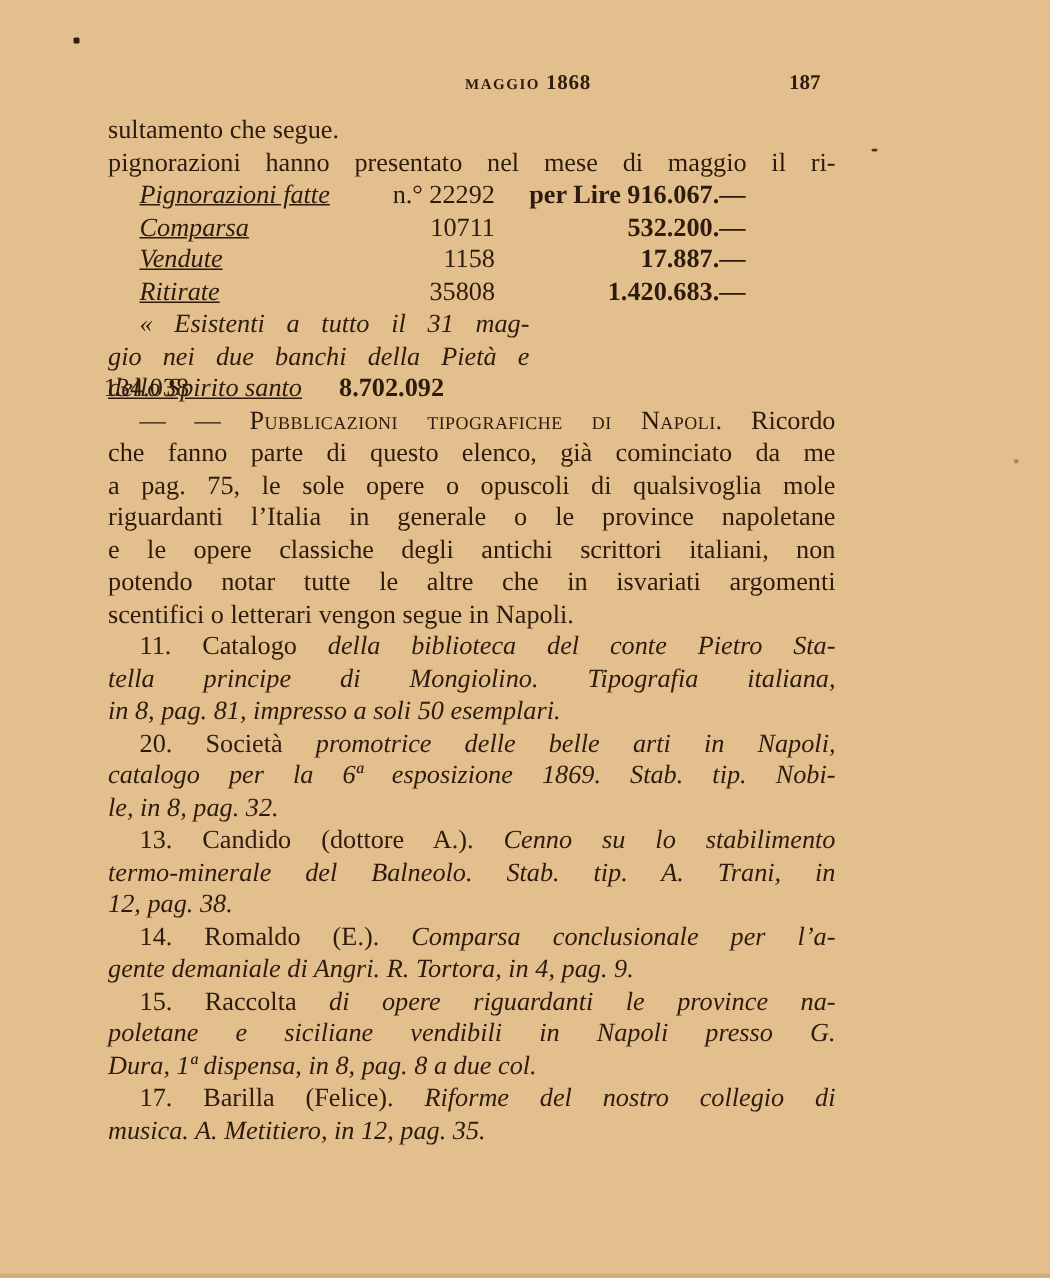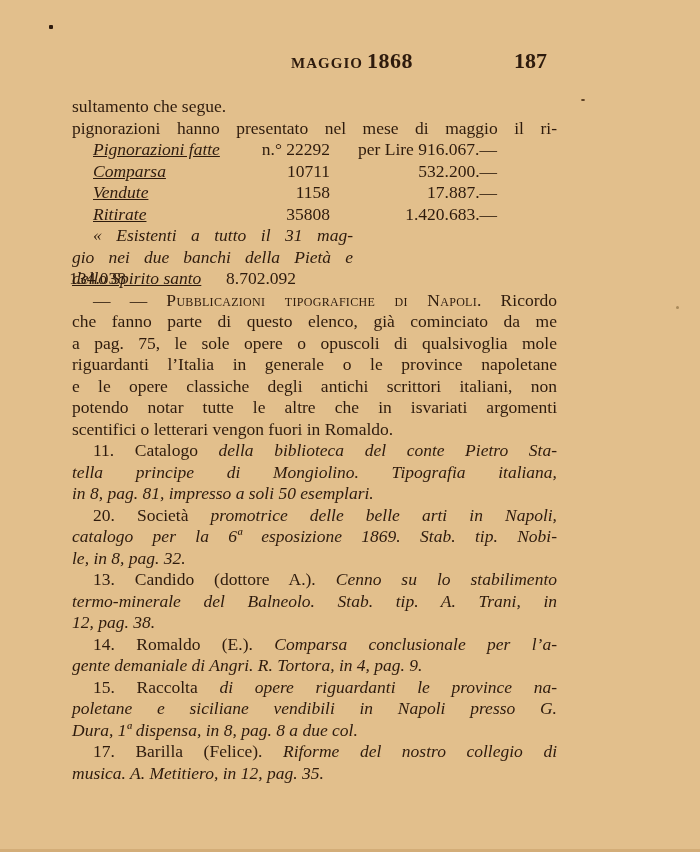--- a/index.html
+++ b/index.html
@@ -20,7 +20,7 @@
     position:absolute;left:72px;top:48px;width:485px;
   }
   
-  .header{position:relative;height:20px;margin-bottom:28px;font-size:22px;}
+  .header{position:relative;height:20px;margin-bottom:8px;font-size:14px;}
   .header .center{position:absolute;left:130px;width:300px;text-align:center;letter-spacing:.5px;}
   .header .month{font-variant:small-caps;font-weight:600;letter-spacing:1px;}
   .header .year{font-weight:700;margin-left:4px;}

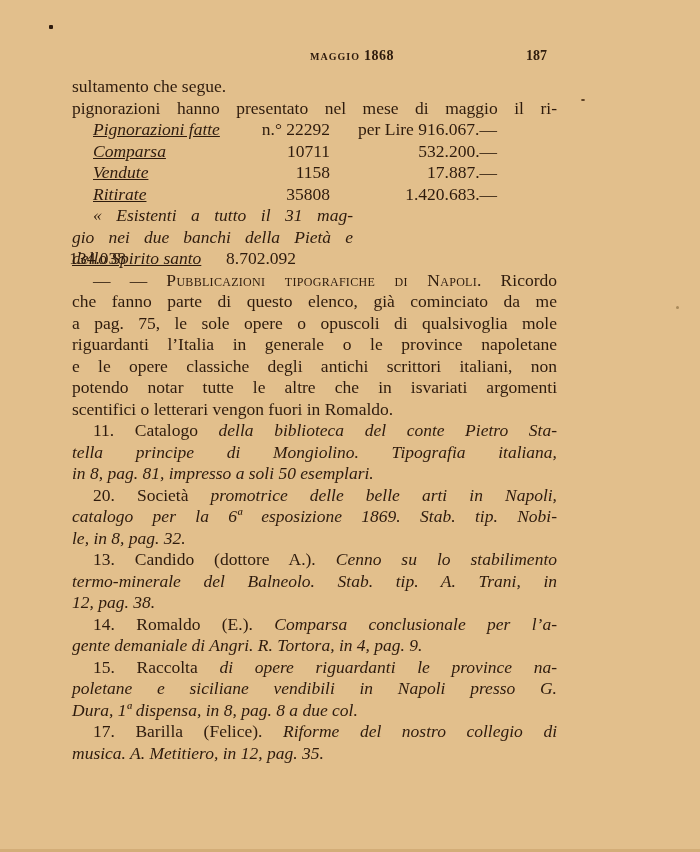--- a/index.html
+++ b/index.html
@@ -42,7 +42,7 @@
   .t-label{position:absolute;left:21px;top:0;font-style:italic;white-space:nowrap;text-decoration:underline;}
   .t-label.noind{left:0;}
   .t-num{position:absolute;right:227px;top:0;white-space:nowrap;}
-  .t-val{position:absolute;right:60px;top:0;white-space:nowrap;}
+  .t-val{position:absolute;right:60px;top:0;white-space:nowrap;font-weight:bold;}
   .t-val.nodash{right:57px;}
   
   .esist{width:281px;}

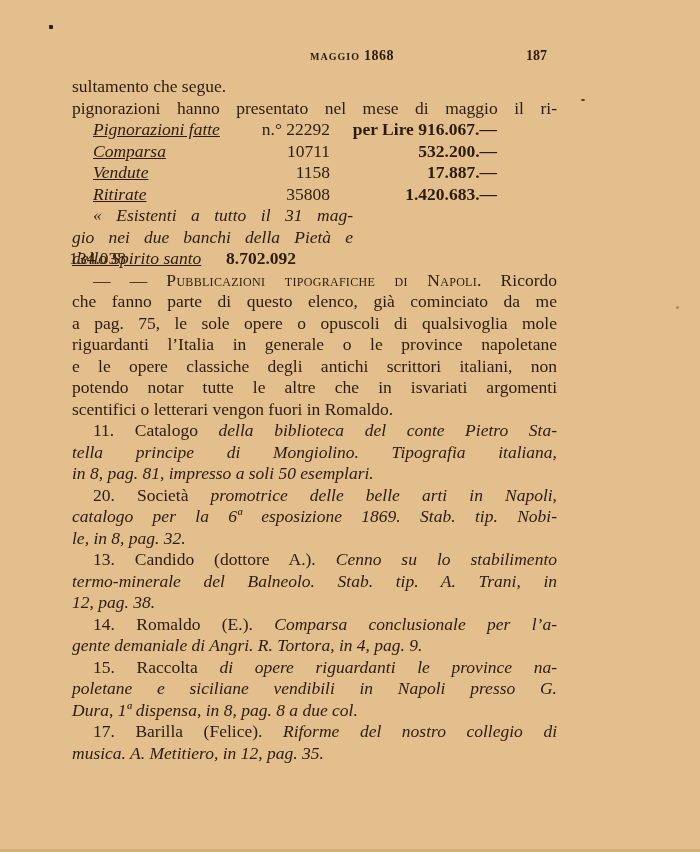--- a/index.html
+++ b/index.html
@@ -114,7 +114,7 @@
           <div class="ln"><span class="r">riguardanti l’Italia in generale o le province napoletane</span></div>
           <div class="ln"><span class="r">e le opere classiche degli antichi scrittori italiani, non</span></div>
           <div class="ln"><span class="r">potendo notar tutte le altre che in isvariati argomenti</span></div>
-          <div class="ln last"><span class="r">scentifici o letterari vengon fuori in Romaldo.</span></div>
+          <div class="ln last"><span class="r">scentifici o letterari vengon segue in Napoli.</span></div>
         </div>
       <div id="items">
           <div>

